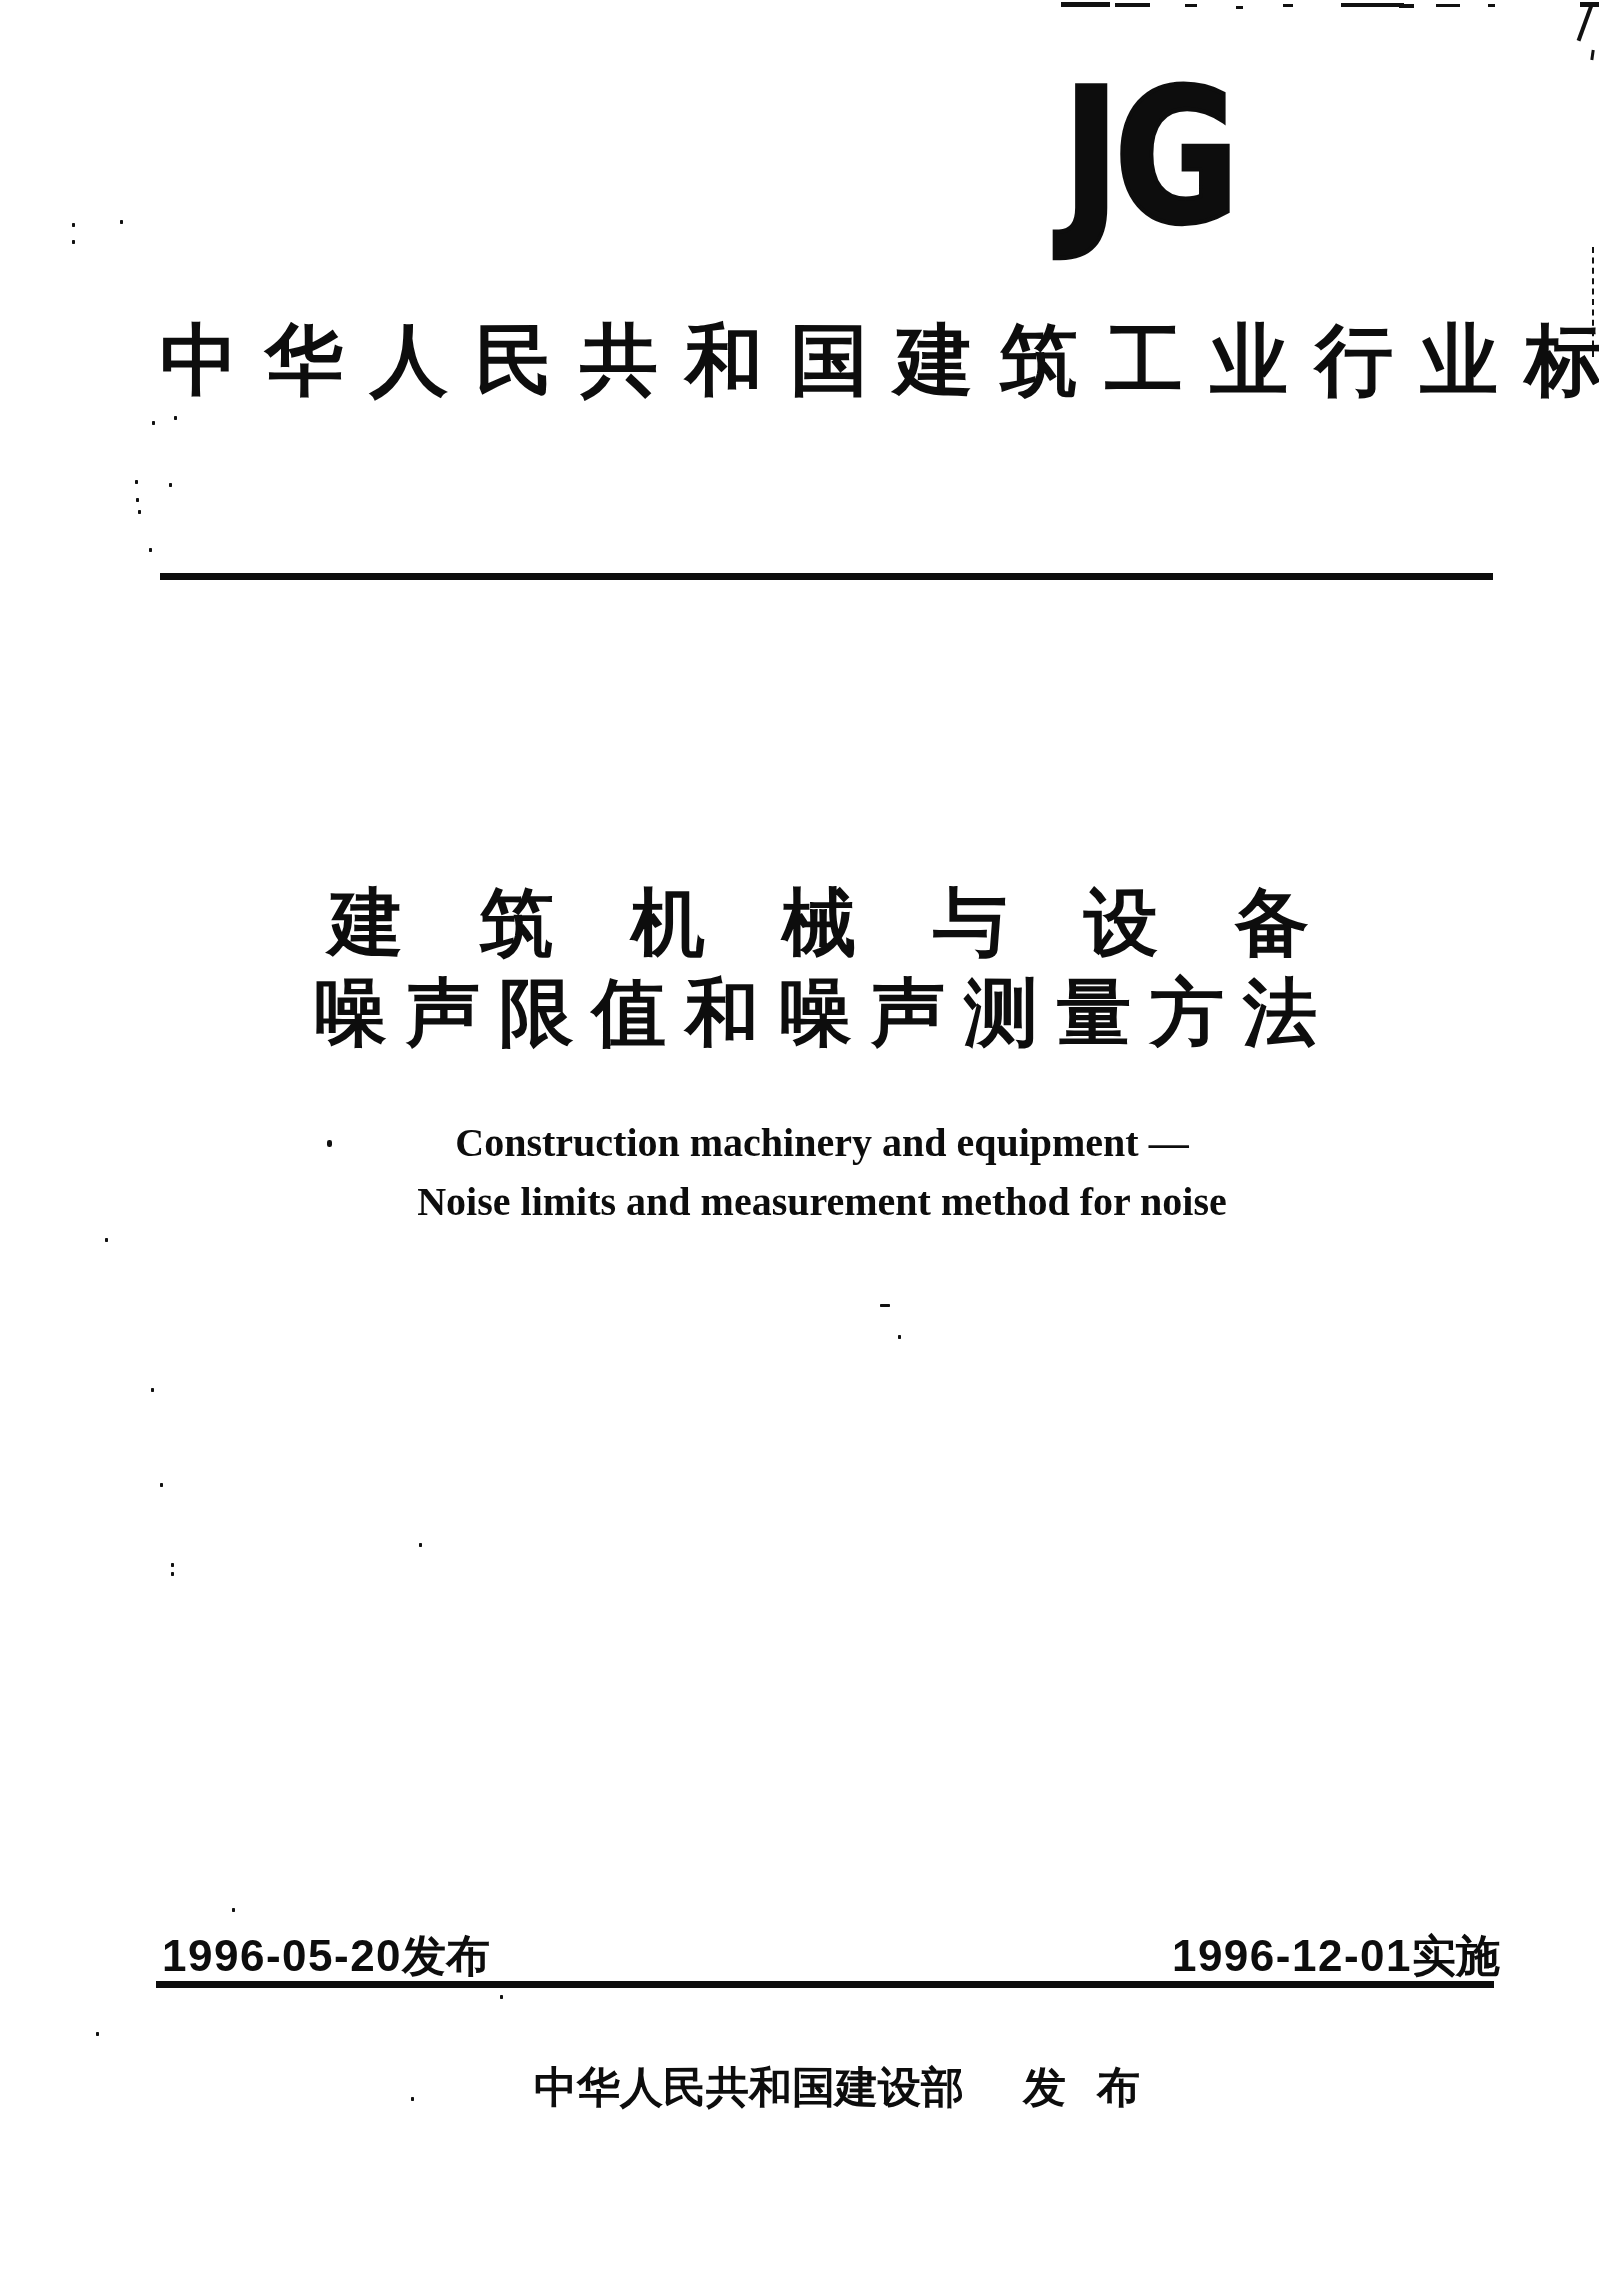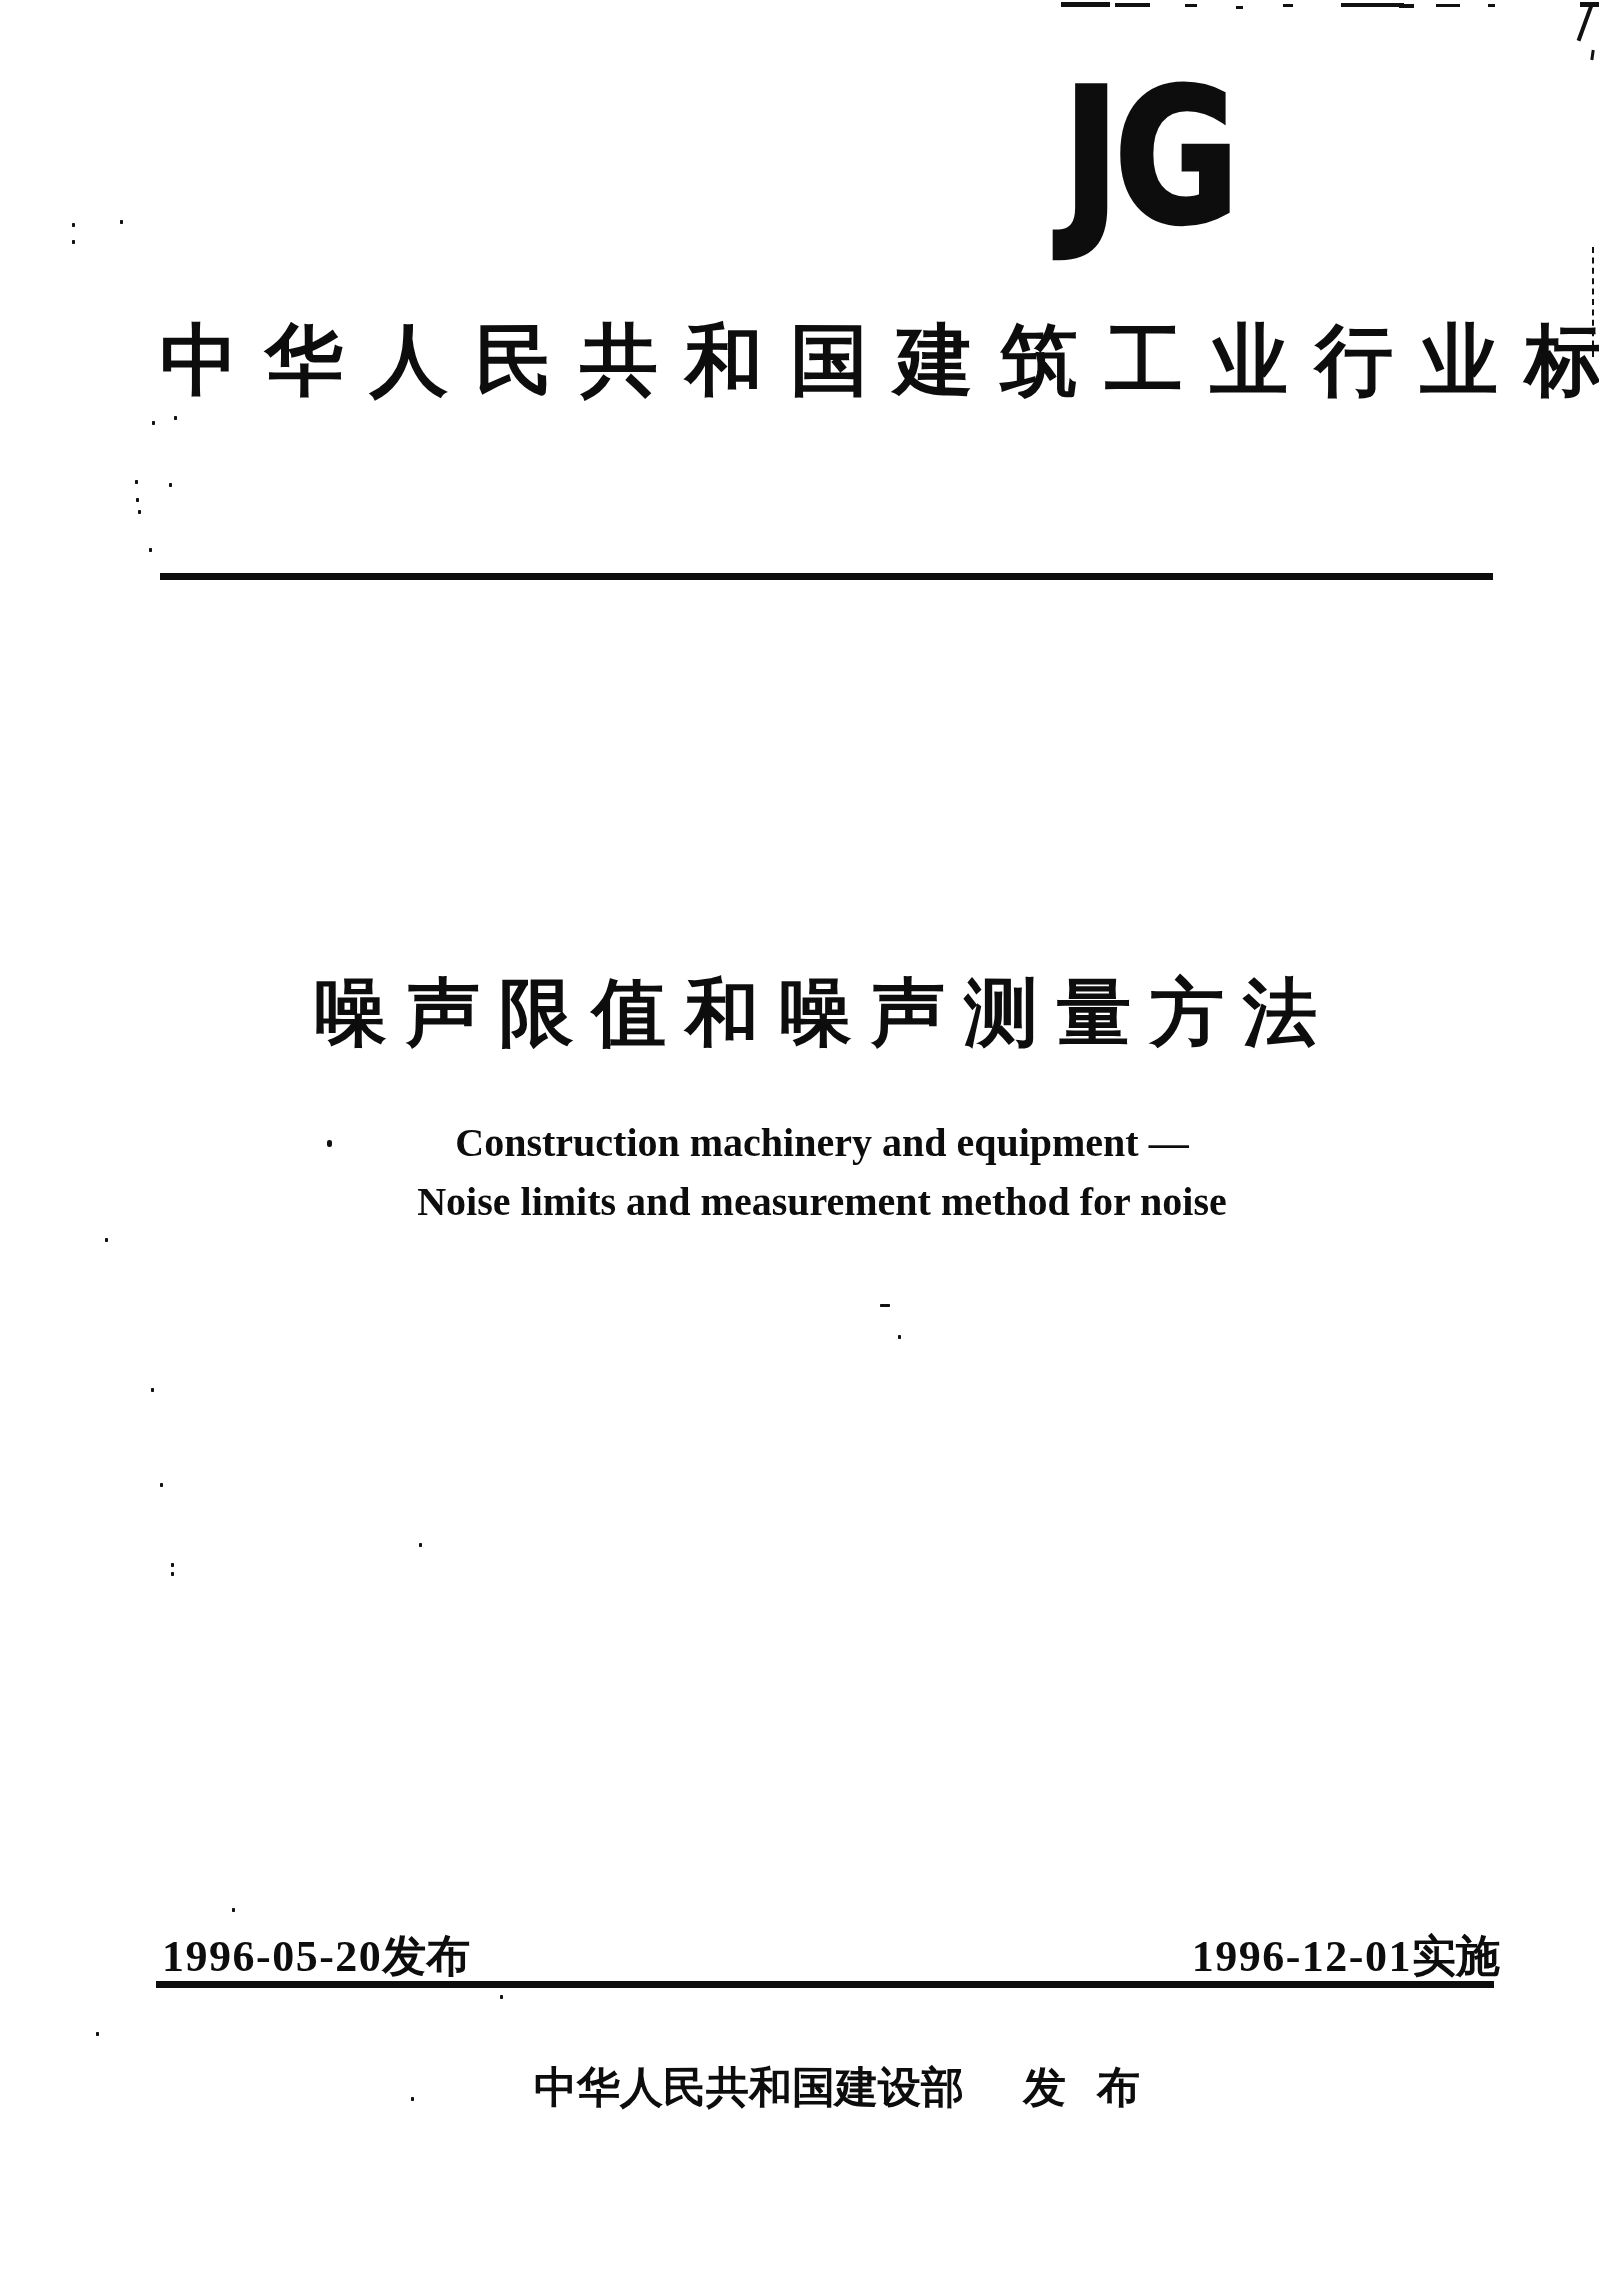--- a/index.html
+++ b/index.html
@@ -130,6 +130,7 @@
 
   <div class="abs rule rule1"></div>
 
+  <div class="abs title-zh1">建筑机械与设备</div>
   <div class="abs title-zh2">噪声限值和噪声测量方法</div>
   <div class="abs title-en title-en2">Noise limits and measurement method for noise</div>
   <div class="abs title-en title-en1">Construction machinery and equipment —</div>

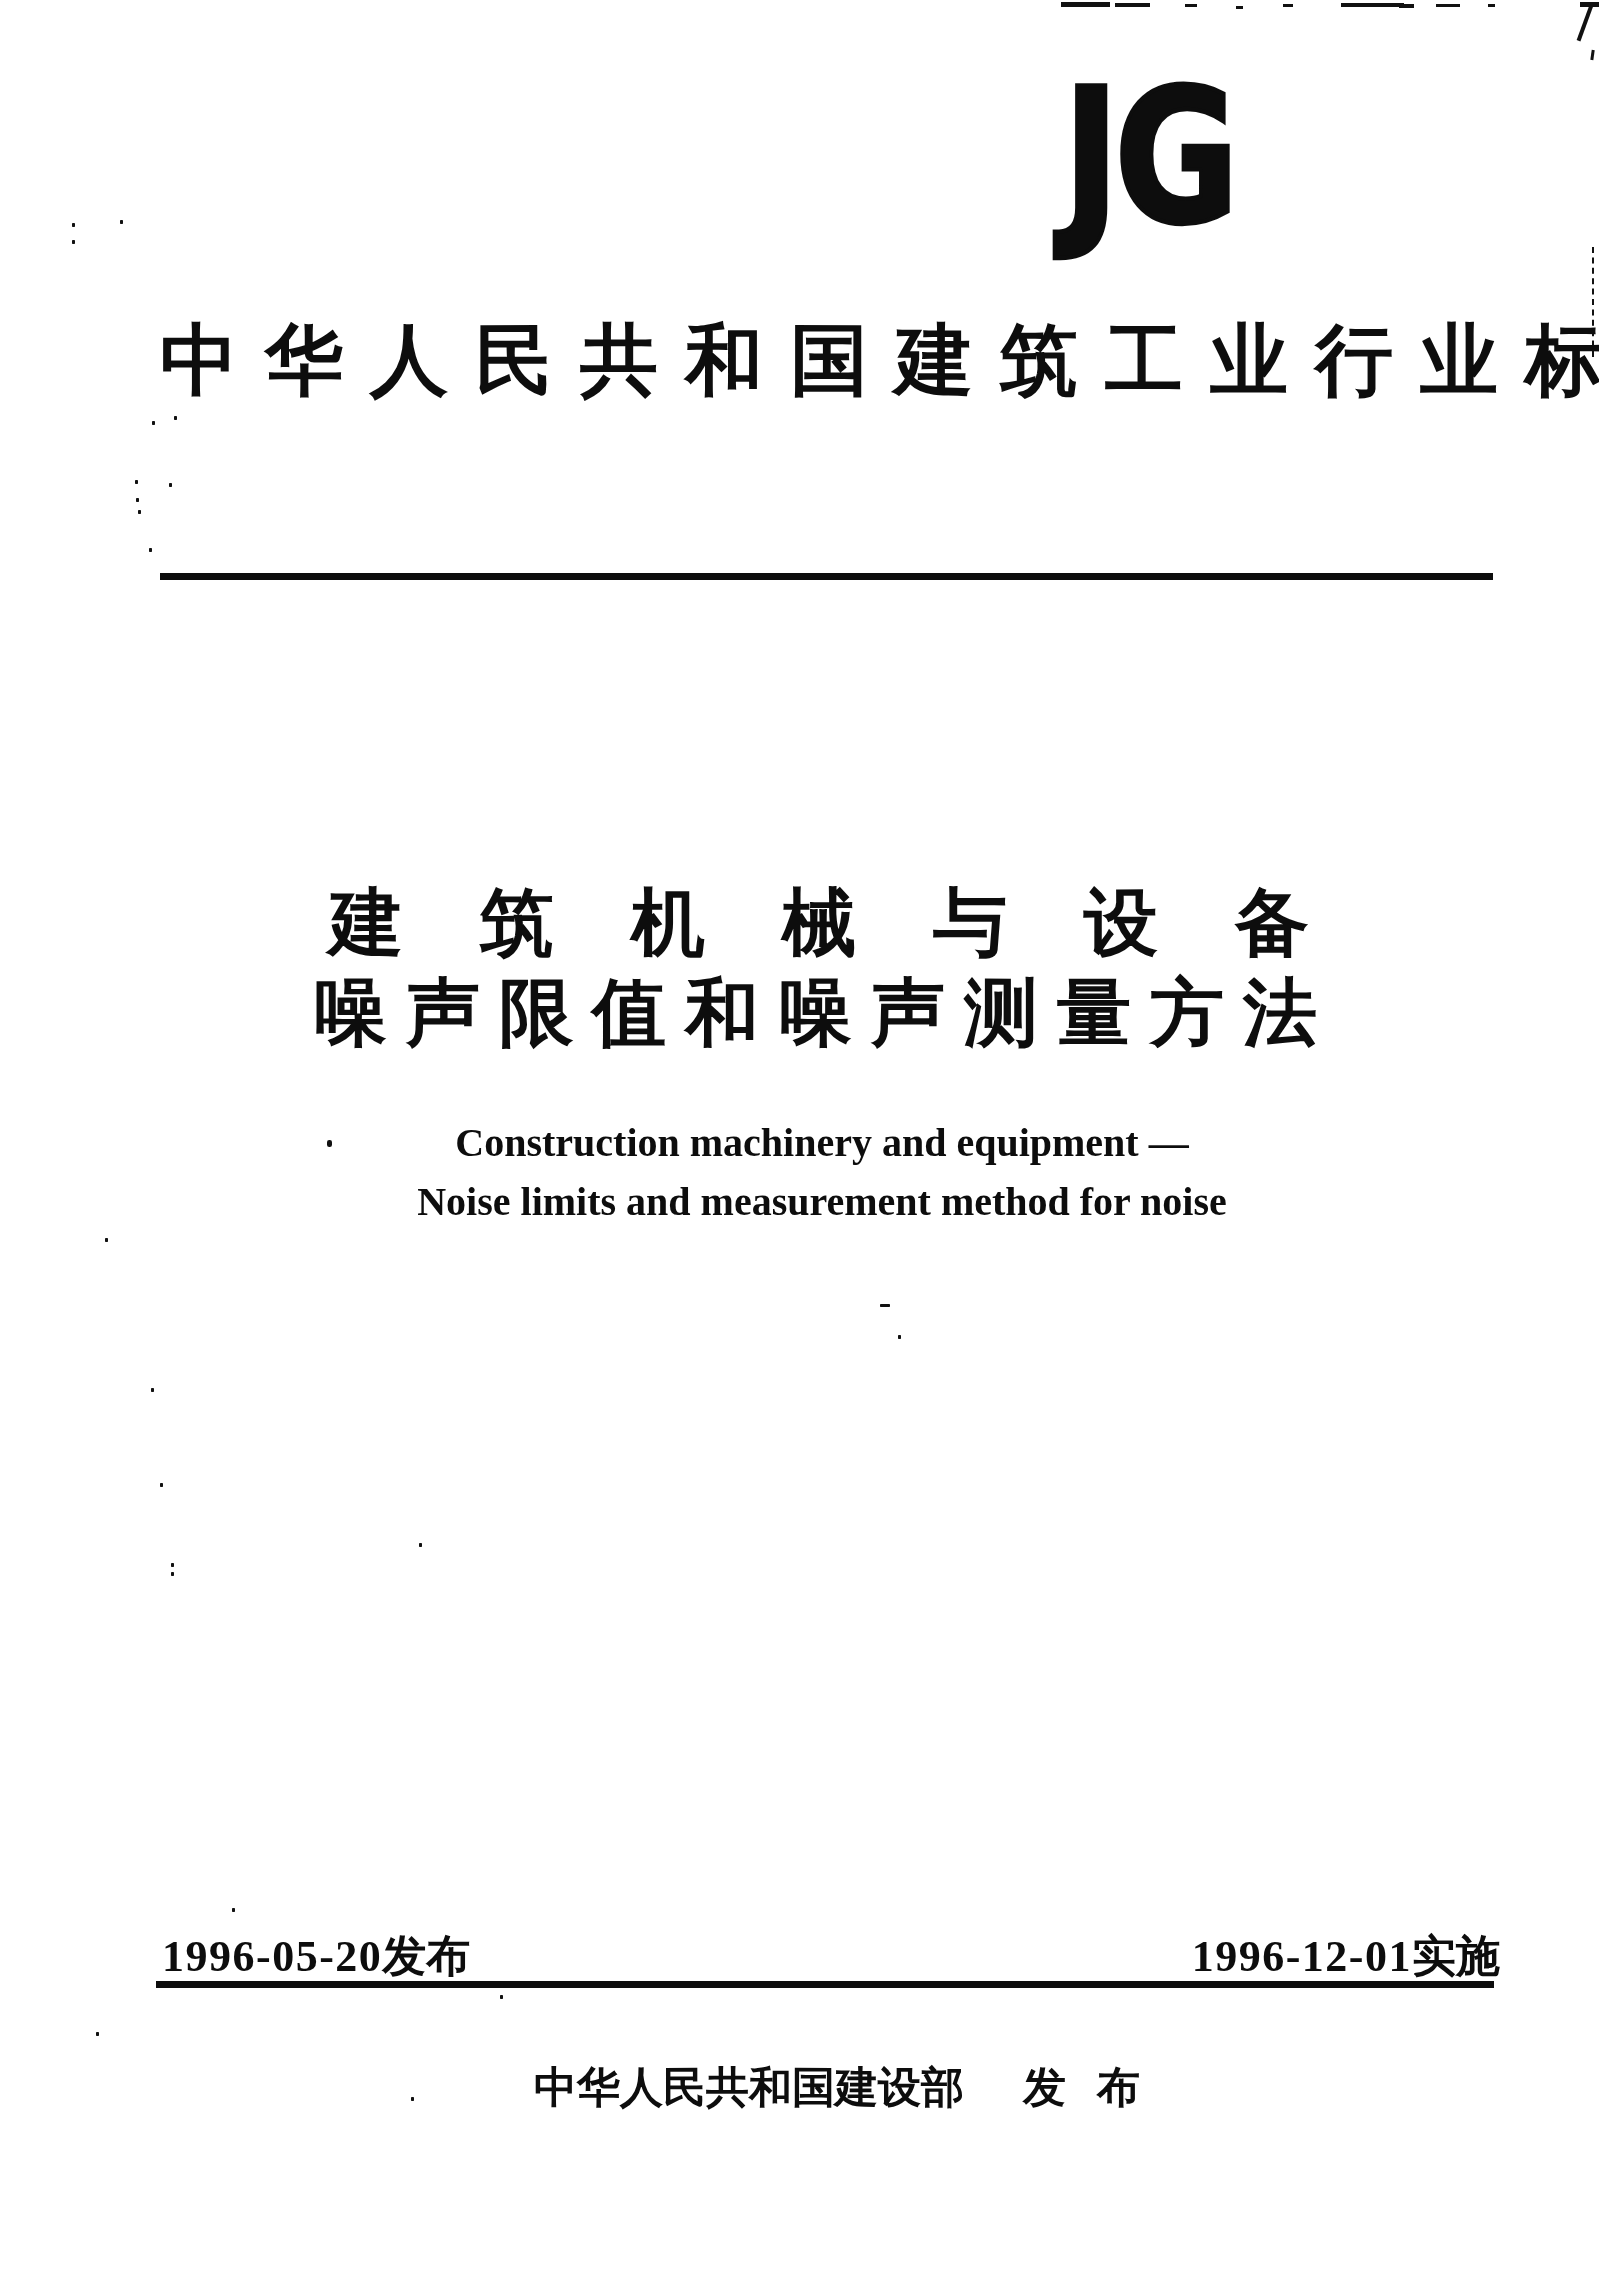--- a/index.html
+++ b/index.html
@@ -63,7 +63,7 @@
     font-size:44px;font-weight:bold;
     line-height:1;white-space:nowrap;
   }
-  .date-line .digits{font-family:Liberation Serif, serif;letter-spacing:1.5px;margin-top:16px;}
+  .date-line .digits{font-family:Liberation Sans, sans-serif;letter-spacing:1.5px;margin-top:16px;}
   .date-line .cjk{font-weight:900;}
   .date-left{left:162px;}
   .date-right{right:99px;}

